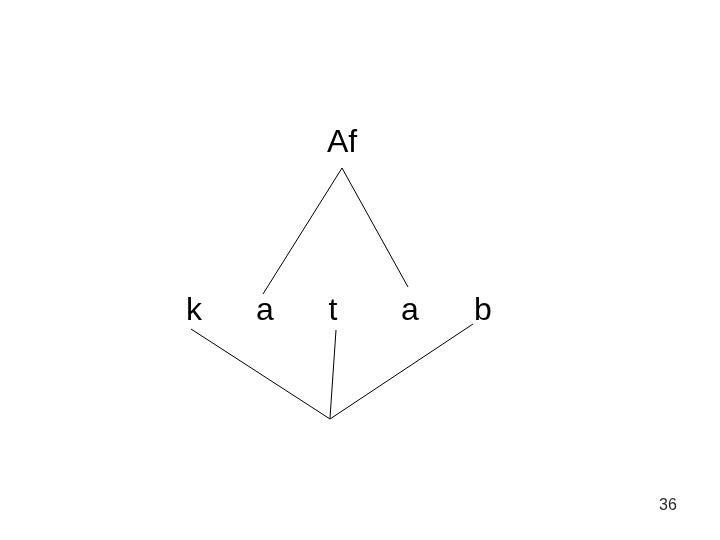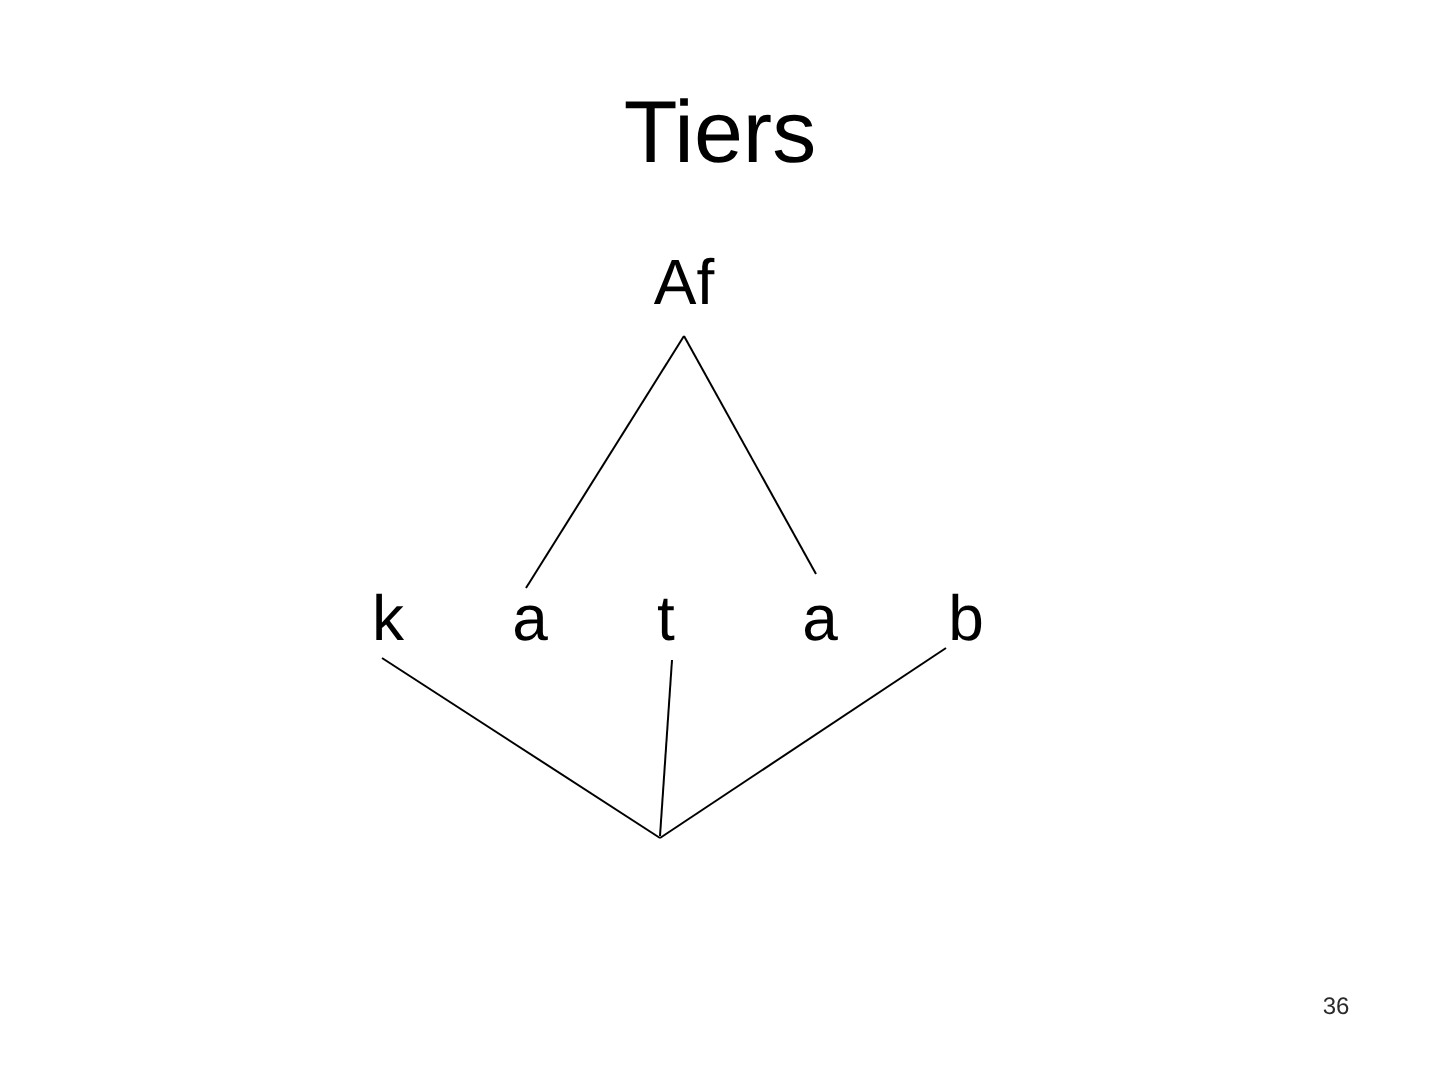--- a/index.html
+++ b/index.html
@@ -68,7 +68,6 @@
 
 <div class="slide">
 
-  <div class="slide-title">Tiers</div>
 
   <svg class="tree-lines" viewBox="0 0 720 540" xmlns="http://www.w3.org/2000/svg" aria-hidden="true">
     <line x1="342" y1="168" x2="263" y2="294"></line>

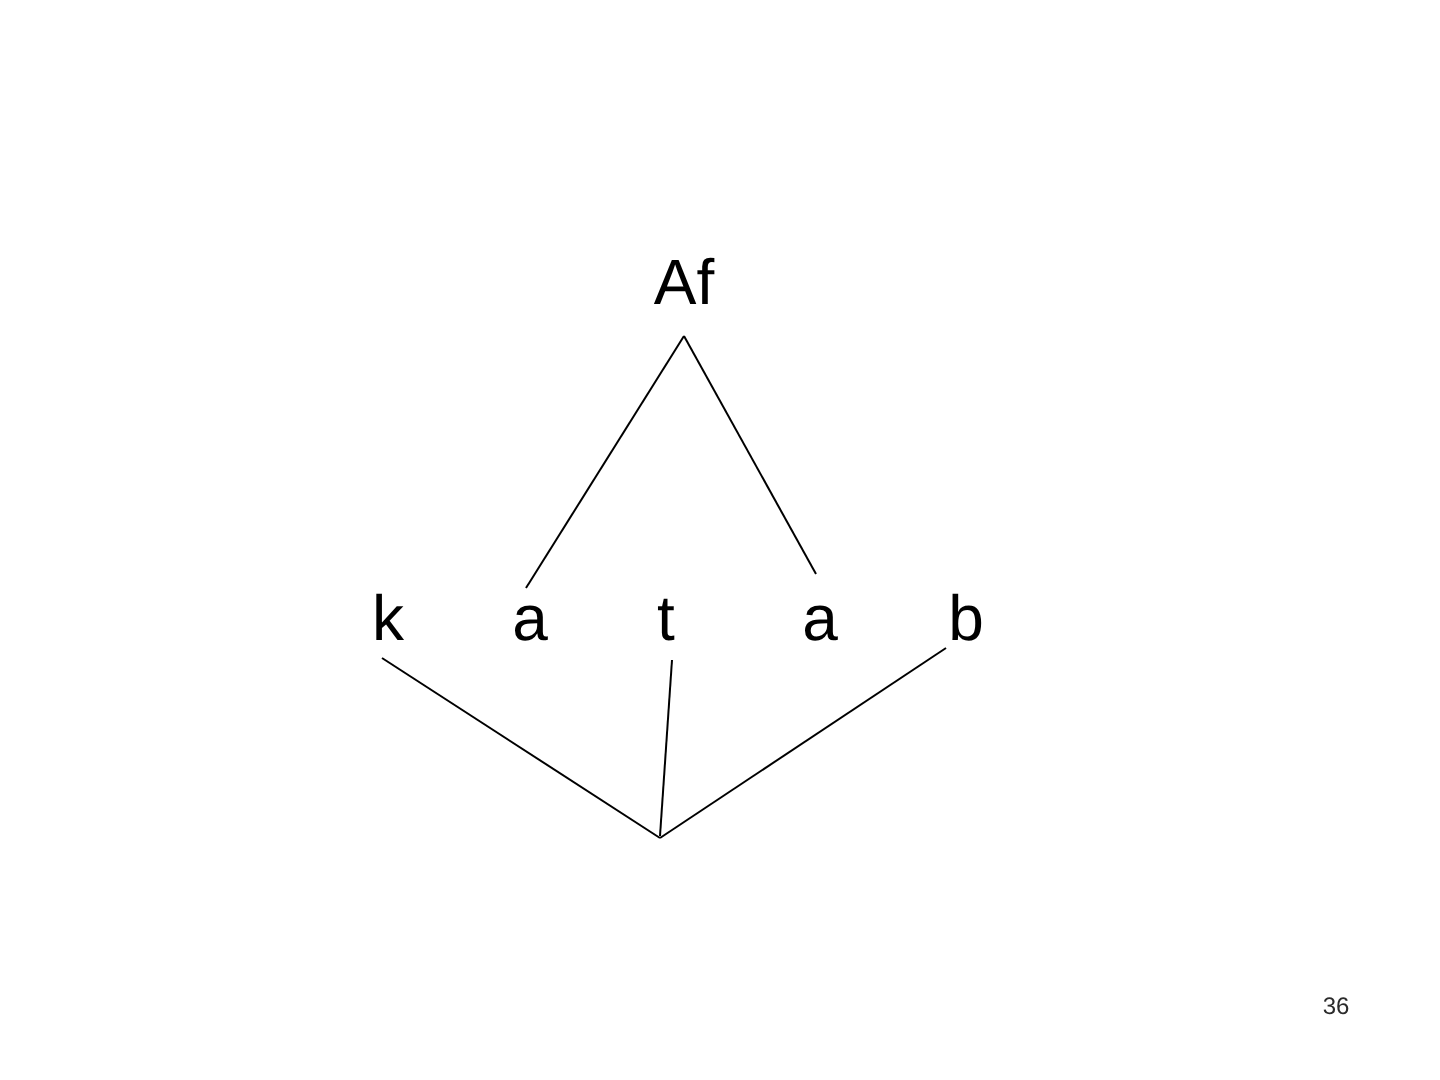--- a/index.html
+++ b/index.html
@@ -58,7 +58,7 @@
     left: 668px;
     top: 497px;
     transform: translateX(-50%);
-    font-size: 12px;
+    font-size: 16px;
     line-height: 1;
     color: #2b2b2b;
   }

